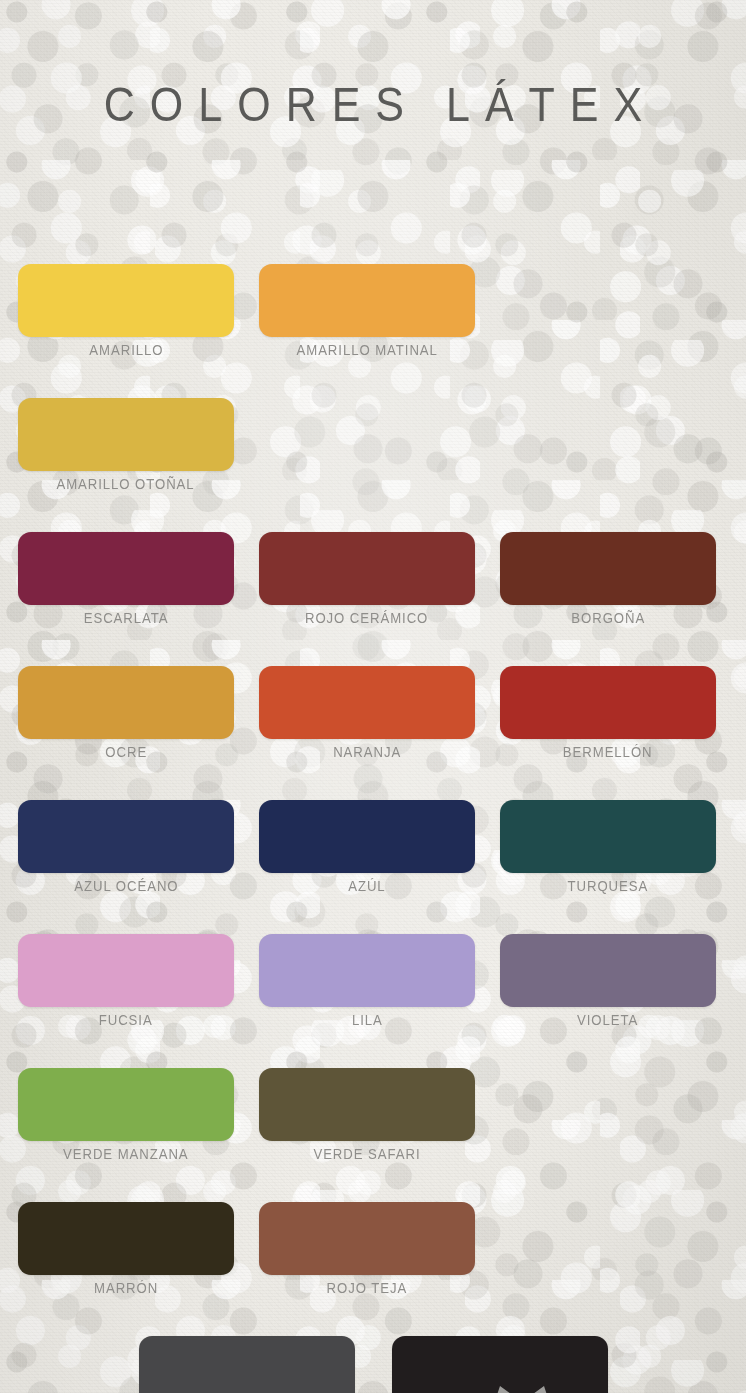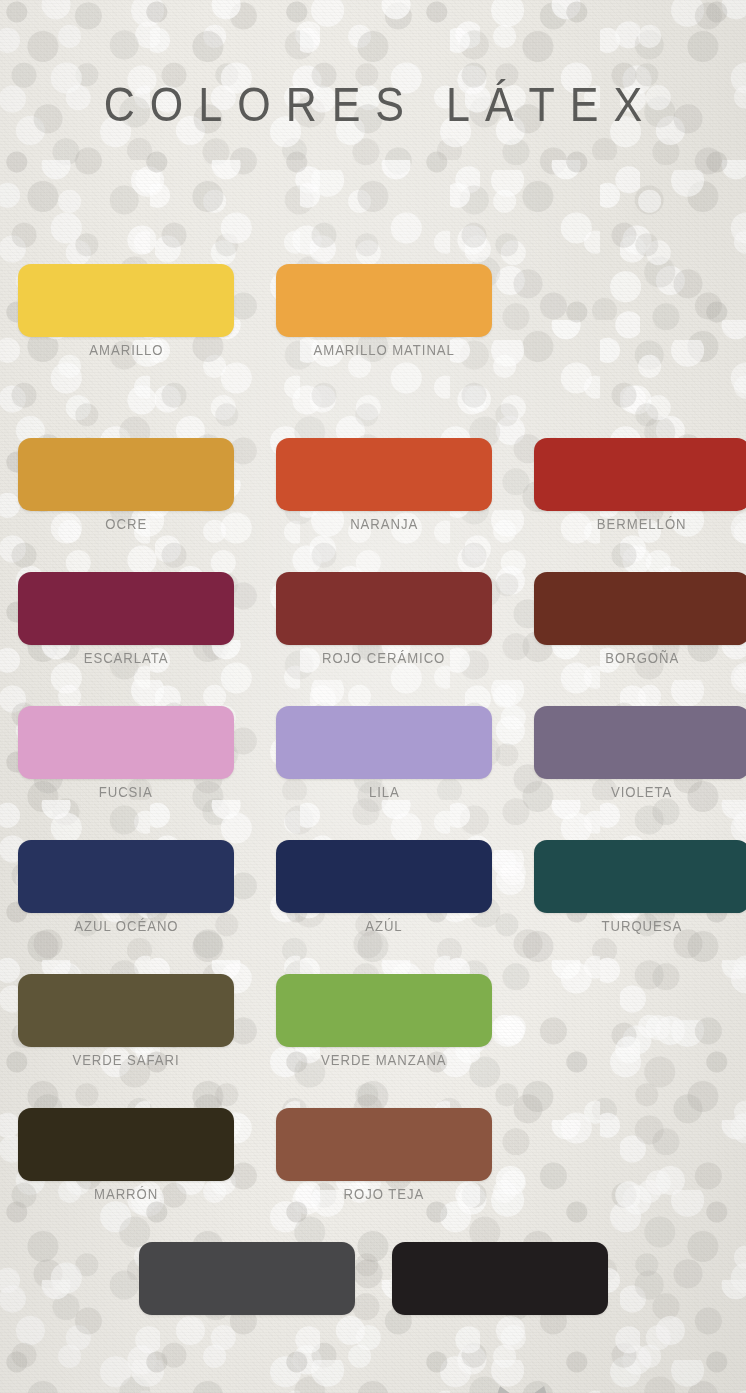--- a/index.html
+++ b/index.html
@@ -97,7 +97,7 @@
   }
   .swatch-row {
     display: flex;
-    gap: 42px;
+    gap: 25px;
     margin-bottom: 40px;
   }
   .swatch-row.last-row {

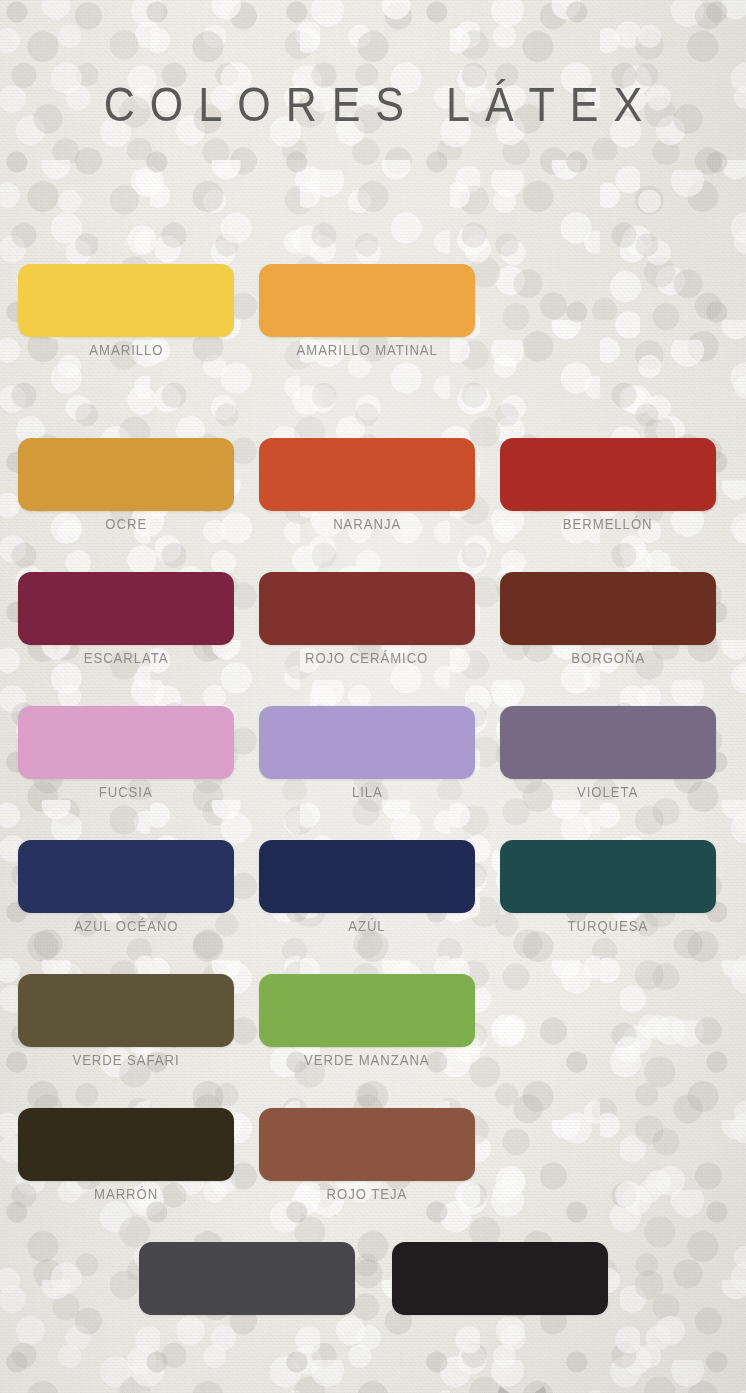--- a/index.html
+++ b/index.html
@@ -160,6 +160,10 @@
       </div>
     </div>
     <div class="swatch-row">
+      <div class="swatch-cell">
+        <div class="swatch-chip" style="background-color: rgb(217, 181, 67);"></div>
+        <div class="swatch-label">AMARILLO OTOÑAL</div>
+      </div>
     </div>
     <div class="swatch-row">
       <div class="swatch-cell">

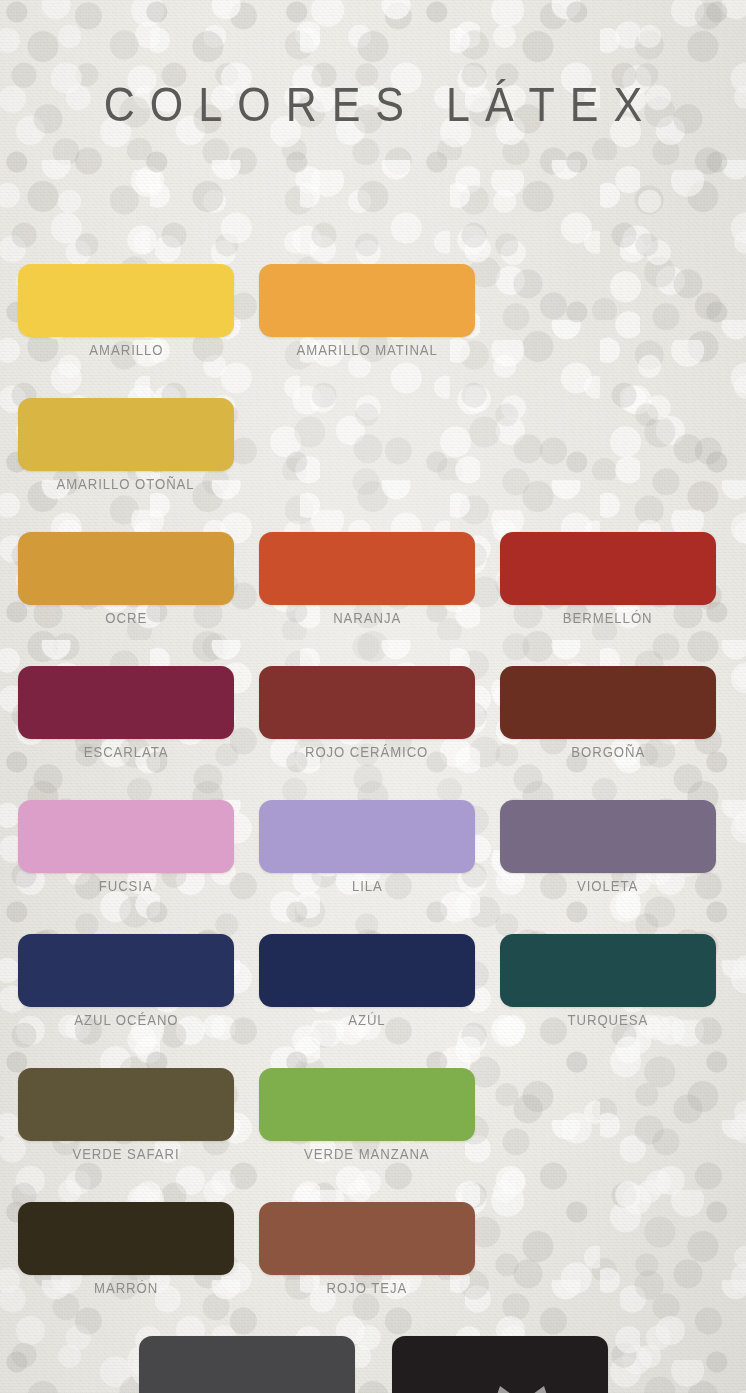--- a/index.html
+++ b/index.html
@@ -167,6 +167,20 @@
     </div>
     <div class="swatch-row">
       <div class="swatch-cell">
+        <div class="swatch-chip" style="background-color: rgb(125, 35, 66);"></div>
+        <div class="swatch-label">ESCARLATA</div>
+      </div>
+      <div class="swatch-cell">
+        <div class="swatch-chip" style="background-color: rgb(129, 49, 46);"></div>
+        <div class="swatch-label">ROJO CERÁMICO</div>
+      </div>
+      <div class="swatch-cell">
+        <div class="swatch-chip" style="background-color: rgb(106, 47, 33);"></div>
+        <div class="swatch-label">BORGOÑA</div>
+      </div>
+    </div>
+    <div class="swatch-row">
+      <div class="swatch-cell">
         <div class="swatch-chip" style="background-color: rgb(210, 154, 57);"></div>
         <div class="swatch-label">OCRE</div>
       </div>
@@ -177,20 +191,6 @@
       <div class="swatch-cell">
         <div class="swatch-chip" style="background-color: rgb(171, 44, 37);"></div>
         <div class="swatch-label">BERMELLÓN</div>
-      </div>
-    </div>
-    <div class="swatch-row">
-      <div class="swatch-cell">
-        <div class="swatch-chip" style="background-color: rgb(125, 35, 66);"></div>
-        <div class="swatch-label">ESCARLATA</div>
-      </div>
-      <div class="swatch-cell">
-        <div class="swatch-chip" style="background-color: rgb(129, 49, 46);"></div>
-        <div class="swatch-label">ROJO CERÁMICO</div>
-      </div>
-      <div class="swatch-cell">
-        <div class="swatch-chip" style="background-color: rgb(106, 47, 33);"></div>
-        <div class="swatch-label">BORGOÑA</div>
       </div>
     </div>
     <div class="swatch-row">

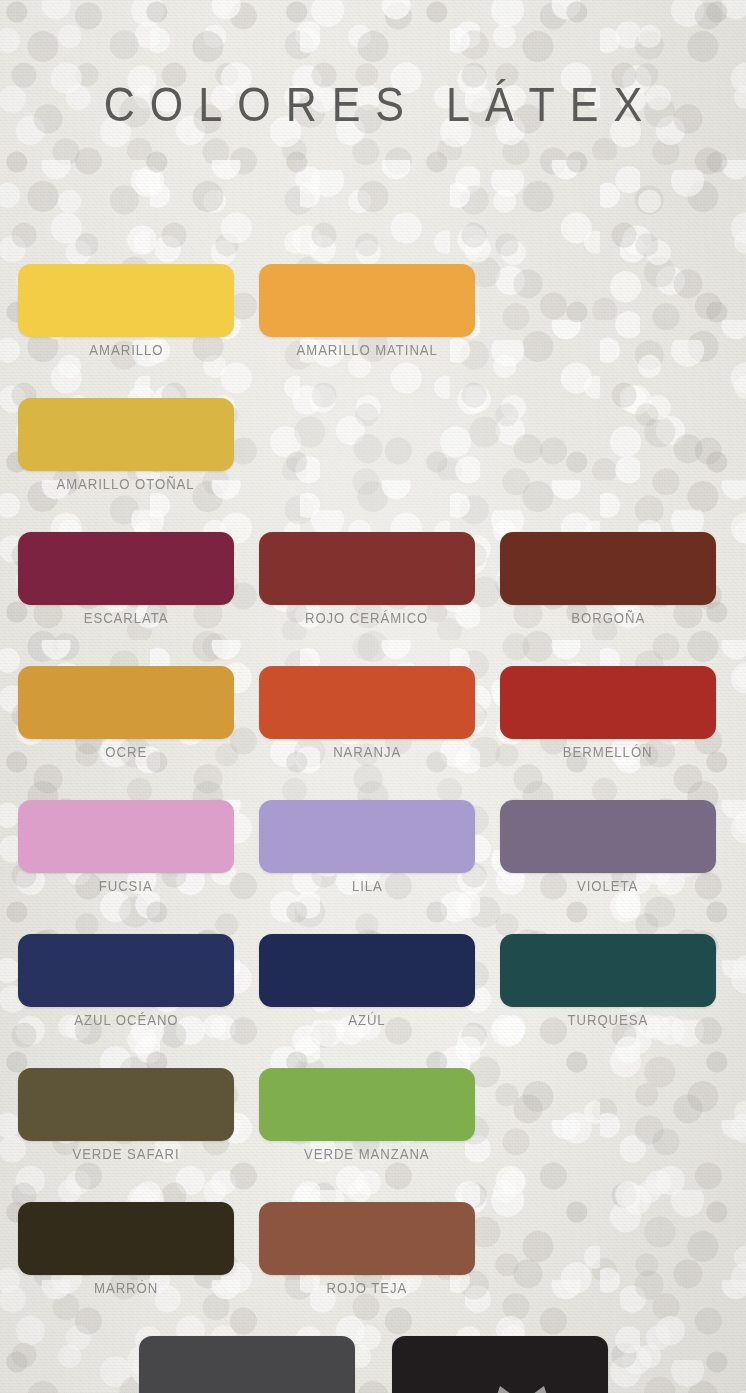--- a/index.html
+++ b/index.html
@@ -195,6 +195,20 @@
     </div>
     <div class="swatch-row">
       <div class="swatch-cell">
+        <div class="swatch-chip" style="background-color: rgb(39, 51, 94);"></div>
+        <div class="swatch-label">AZUL OCÉANO</div>
+      </div>
+      <div class="swatch-cell">
+        <div class="swatch-chip" style="background-color: rgb(31, 43, 85);"></div>
+        <div class="swatch-label">AZÚL</div>
+      </div>
+      <div class="swatch-cell">
+        <div class="swatch-chip" style="background-color: rgb(31, 75, 76);"></div>
+        <div class="swatch-label">TURQUESA</div>
+      </div>
+    </div>
+    <div class="swatch-row">
+      <div class="swatch-cell">
         <div class="swatch-chip" style="background-color: rgb(220, 159, 202);"></div>
         <div class="swatch-label">FUCSIA</div>
       </div>
@@ -205,20 +219,6 @@
       <div class="swatch-cell">
         <div class="swatch-chip" style="background-color: rgb(118, 106, 132);"></div>
         <div class="swatch-label">VIOLETA</div>
-      </div>
-    </div>
-    <div class="swatch-row">
-      <div class="swatch-cell">
-        <div class="swatch-chip" style="background-color: rgb(39, 51, 94);"></div>
-        <div class="swatch-label">AZUL OCÉANO</div>
-      </div>
-      <div class="swatch-cell">
-        <div class="swatch-chip" style="background-color: rgb(31, 43, 85);"></div>
-        <div class="swatch-label">AZÚL</div>
-      </div>
-      <div class="swatch-cell">
-        <div class="swatch-chip" style="background-color: rgb(31, 75, 76);"></div>
-        <div class="swatch-label">TURQUESA</div>
       </div>
     </div>
     <div class="swatch-row">

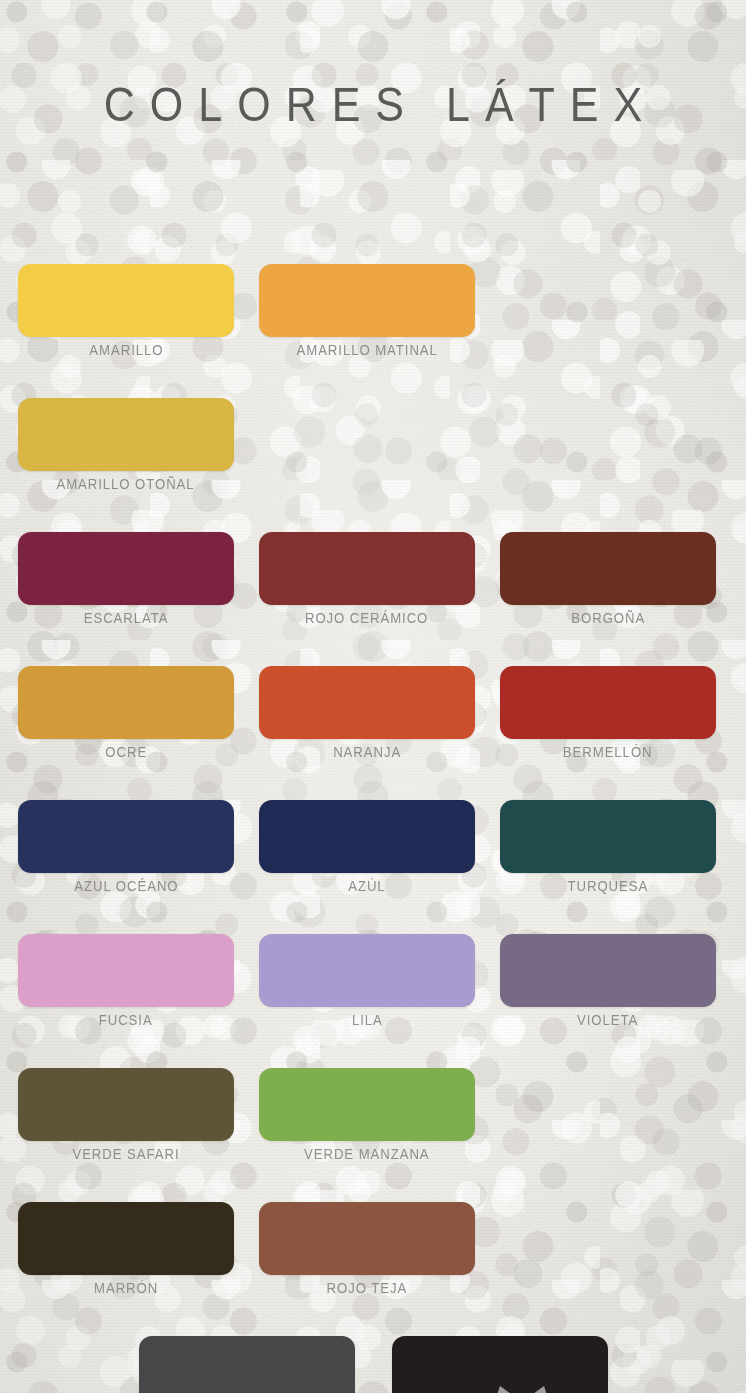--- a/index.html
+++ b/index.html
@@ -223,12 +223,12 @@
     </div>
     <div class="swatch-row">
       <div class="swatch-cell">
+        <div class="swatch-chip" style="background-color: rgb(127, 174, 76);"></div>
+        <div class="swatch-label">VERDE MANZANA</div>
+      </div>
+      <div class="swatch-cell">
         <div class="swatch-chip" style="background-color: rgb(94, 85, 56);"></div>
         <div class="swatch-label">VERDE SAFARI</div>
-      </div>
-      <div class="swatch-cell">
-        <div class="swatch-chip" style="background-color: rgb(127, 174, 76);"></div>
-        <div class="swatch-label">VERDE MANZANA</div>
       </div>
     </div>
     <div class="swatch-row">

